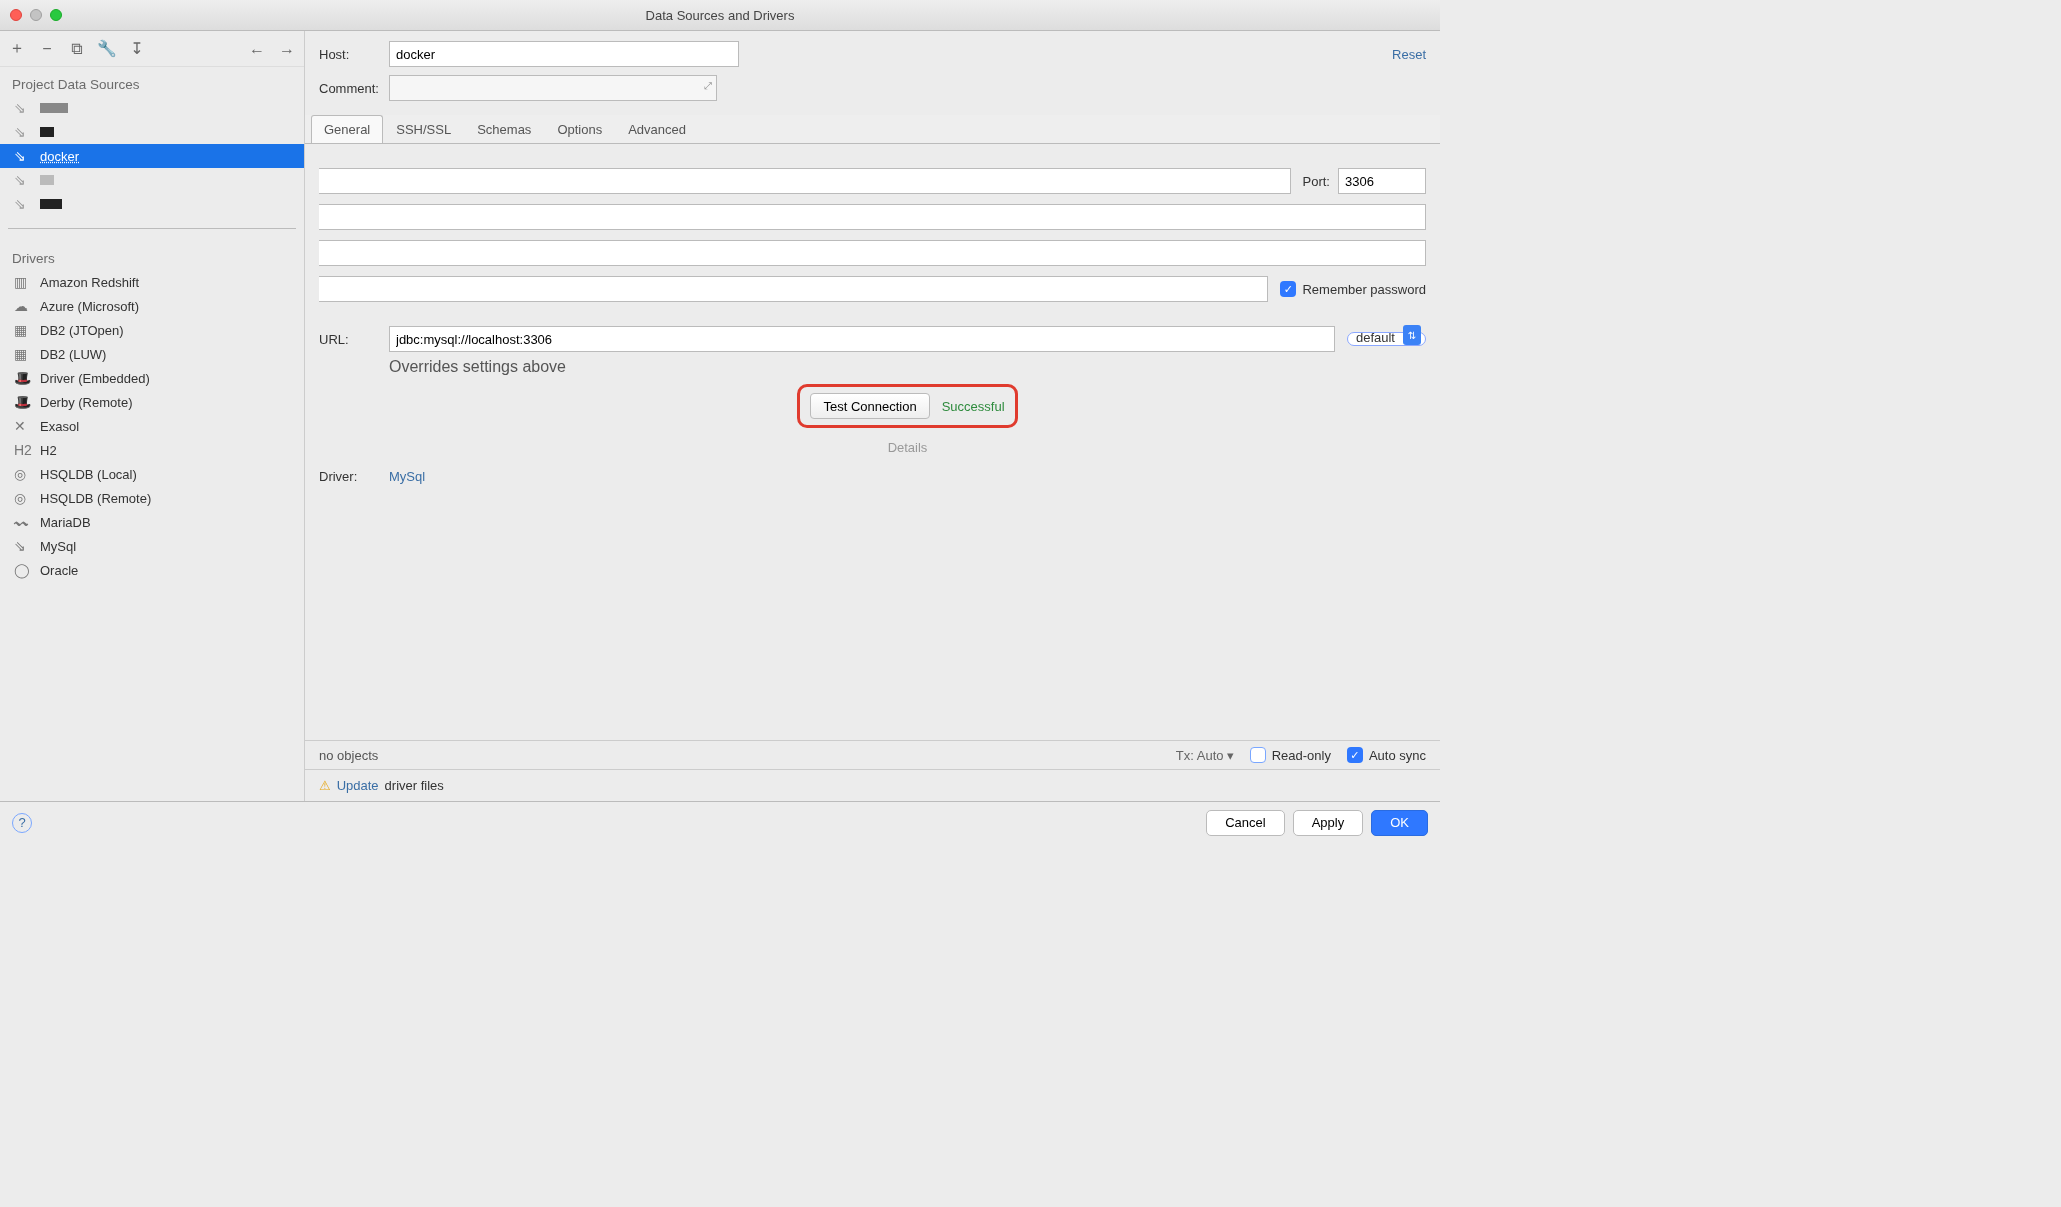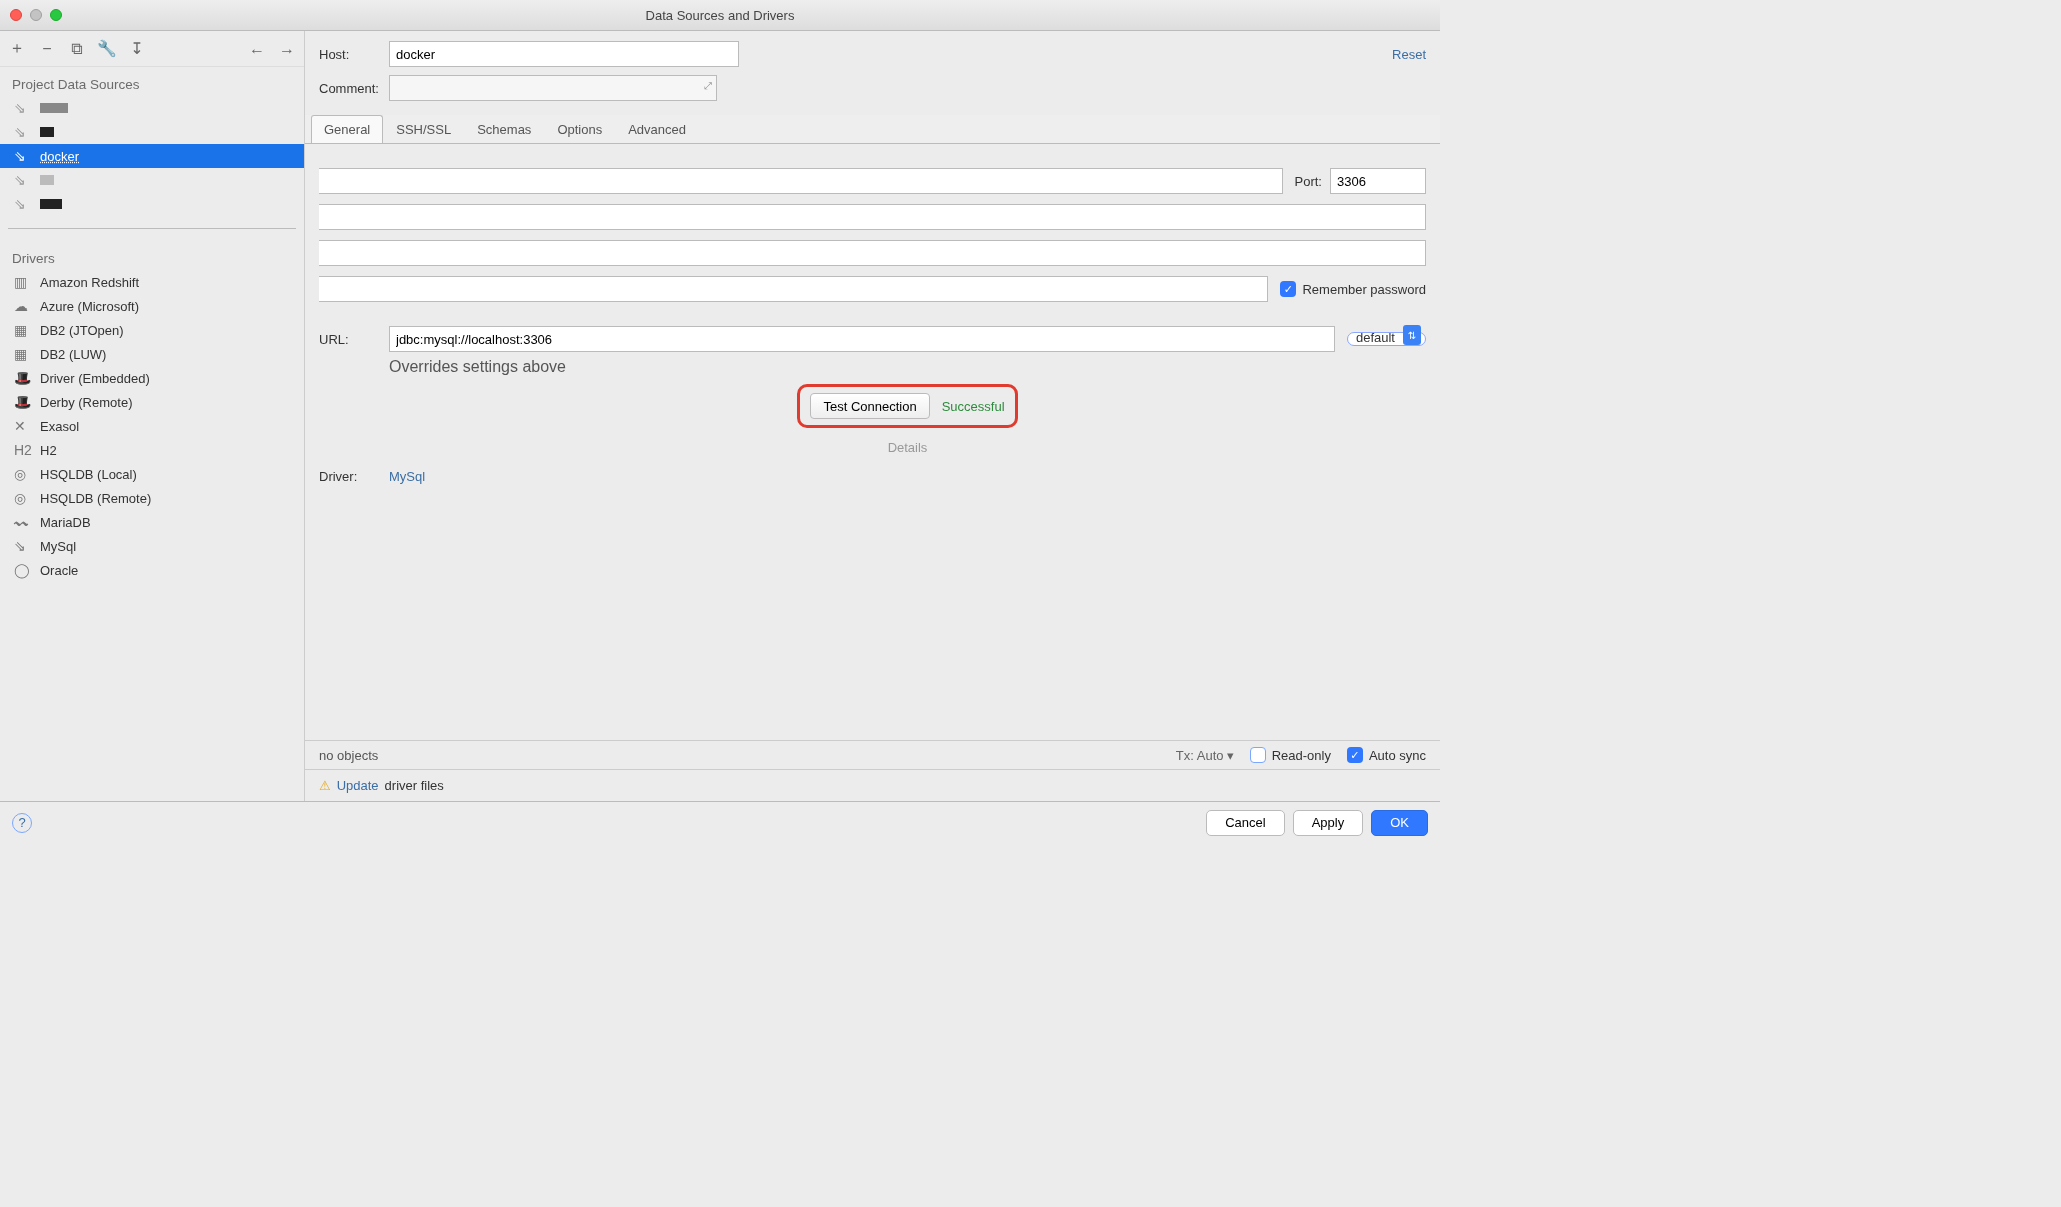--- a/index.html
+++ b/index.html
@@ -63,7 +63,7 @@
 .highlight-box { border: 3px solid #e03b2e; border-radius: 10px; padding: 10px 10px 0px 6px; margin-right: 12px; }
 .host-row .field-input { width: 460px; }
 .port-group { display: flex; align-items: center; gap: 8px; margin-left: 12px; }
-.port-input { width: 96px; }
+.port-input { width: 88px; }
 .check-row { display: flex; align-items: center; gap: 6px; margin-left: 12px; }
 .mac-checkbox { width: 16px; height: 16px; border-radius: 4px; background: #2f78ff; display: inline-flex; align-items: center; justify-content: center; color: #fff; font-size: 11px; }
 

